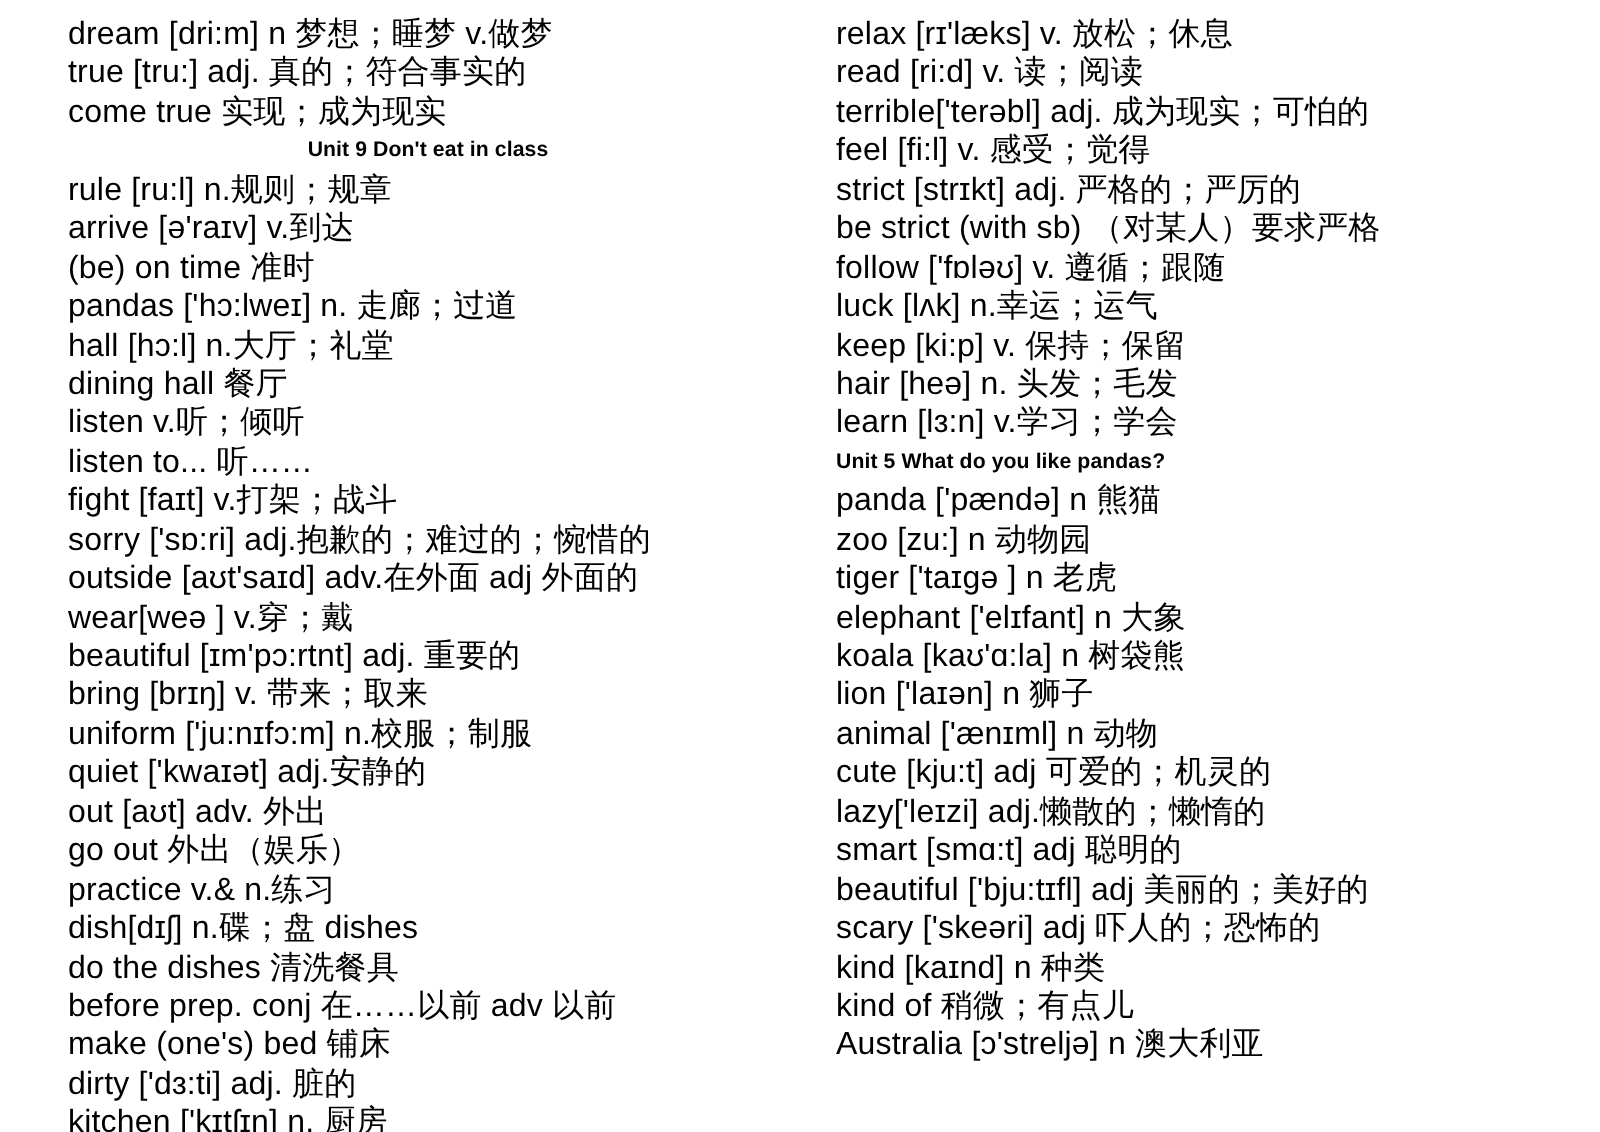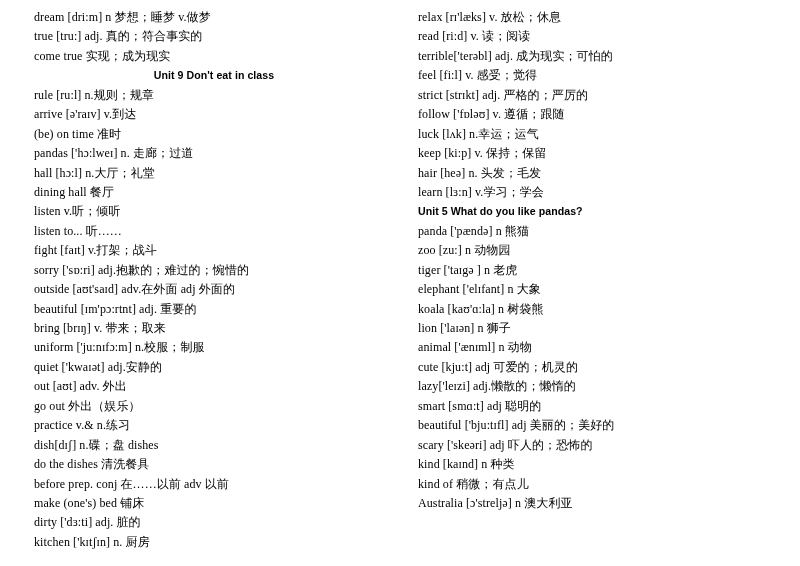--- a/index.html
+++ b/index.html
@@ -40,13 +40,12 @@
     padding-right: 6px;
   }
   .entry {
-    font-size: 12px;
+    font-size: 16px;
     line-height: 19.45px;
     height: 19.45px;
     white-space: nowrap;
     letter-spacing: 0.1px;
     font-weight: 400;
-    font-family: Liberation Serif, serif;
   }
   .unit-heading {
     font-size: 10.6px;

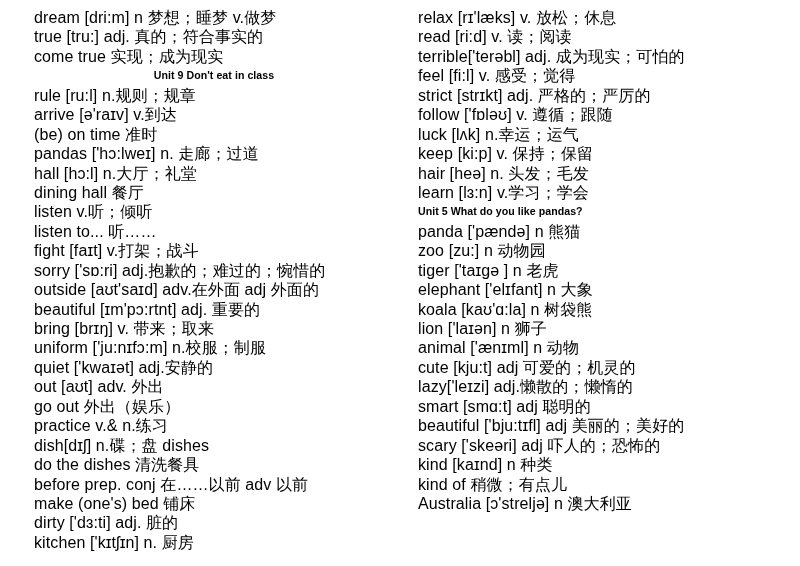--- a/index.html
+++ b/index.html
@@ -102,6 +102,7 @@
         <div class="entry">terrible['terəbl] adj. 成为现实；可怕的</div>
         <div class="entry">feel [fi:l] v. 感受；觉得</div>
         <div class="entry">strict [strɪkt] adj. 严格的；严厉的</div>
+        <div class="entry">be strict (with sb)  （对某人）要求严格</div>
         <div class="entry">follow ['fɒləʊ] v. 遵循；跟随</div>
         <div class="entry">luck [lʌk] n.幸运；运气</div>
         <div class="entry">keep [ki:p] v. 保持；保留</div>

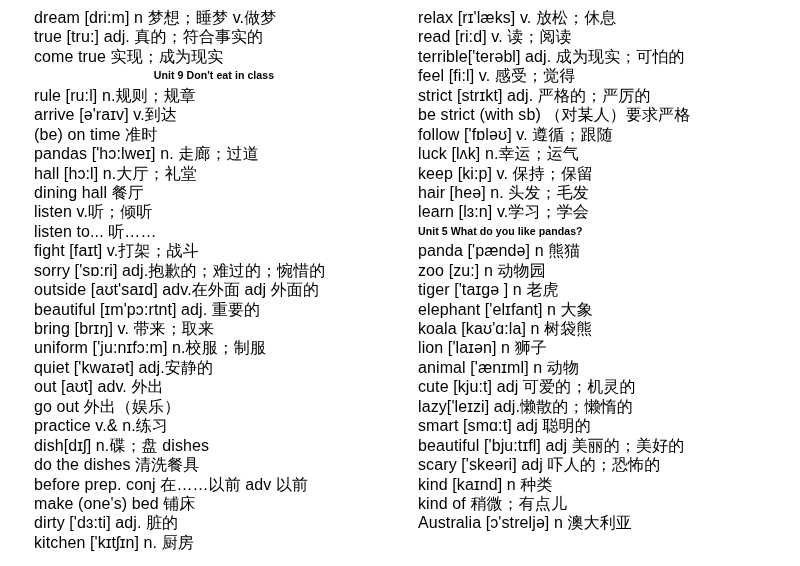--- a/index.html
+++ b/index.html
@@ -82,6 +82,7 @@
         <div class="entry">fight [faɪt] v.打架；战斗</div>
         <div class="entry">sorry ['sɒ:ri] adj.抱歉的；难过的；惋惜的</div>
         <div class="entry">outside [aʊt'saɪd] adv.在外面 adj 外面的</div>
+        <div class="entry">wear[weə ] v.穿；戴</div>
         <div class="entry">beautiful [ɪm'pɔ:rtnt] adj. 重要的</div>
         <div class="entry">bring [brɪŋ] v. 带来；取来</div>
         <div class="entry">uniform ['ju:nɪfɔ:m] n.校服；制服</div>

